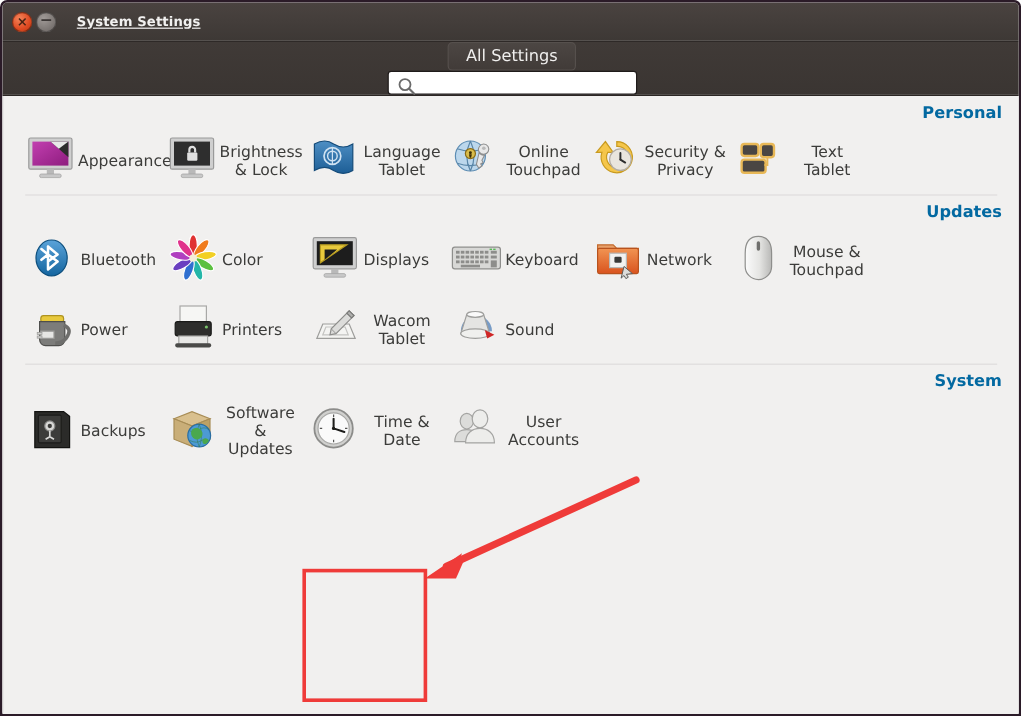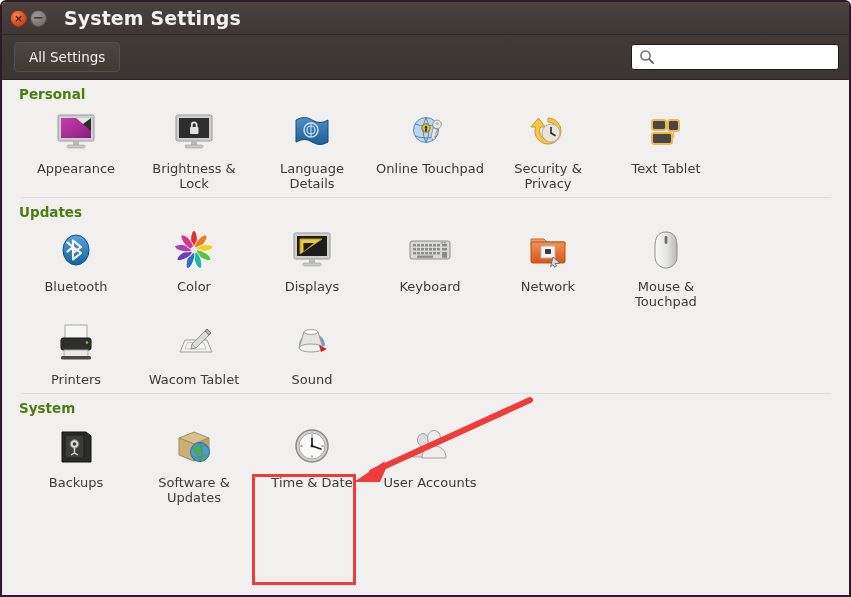--- a/index.html
+++ b/index.html
@@ -58,10 +58,11 @@
   .winbtn.min .glyph { color: #3c3735; font-size: 13px; line-height: 13px; }
   #wintitle {
     color: #f2f1f0;
-    font-size: 19px;
+    font-size: 11px;
     font-weight: bold;
     margin-left: 14px;
     letter-spacing: 0.1px;
+    text-decoration: underline;
   }
 
   

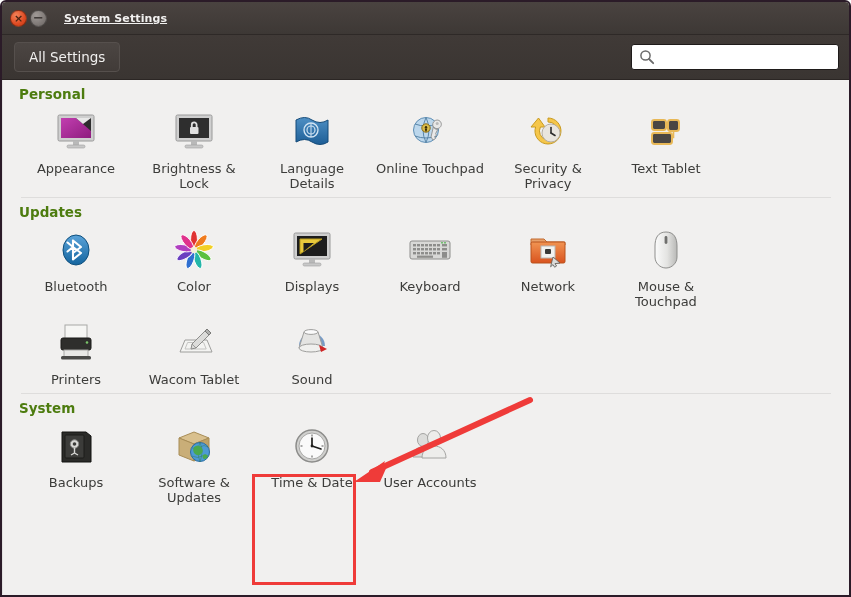--- a/index.html
+++ b/index.html
@@ -74,6 +74,7 @@
     align-items: center;
     justify-content: space-between;
     padding: 0 10px 0 12px;
+    flex-direction: column;
   }
   #allsettings {
     height: 30px;

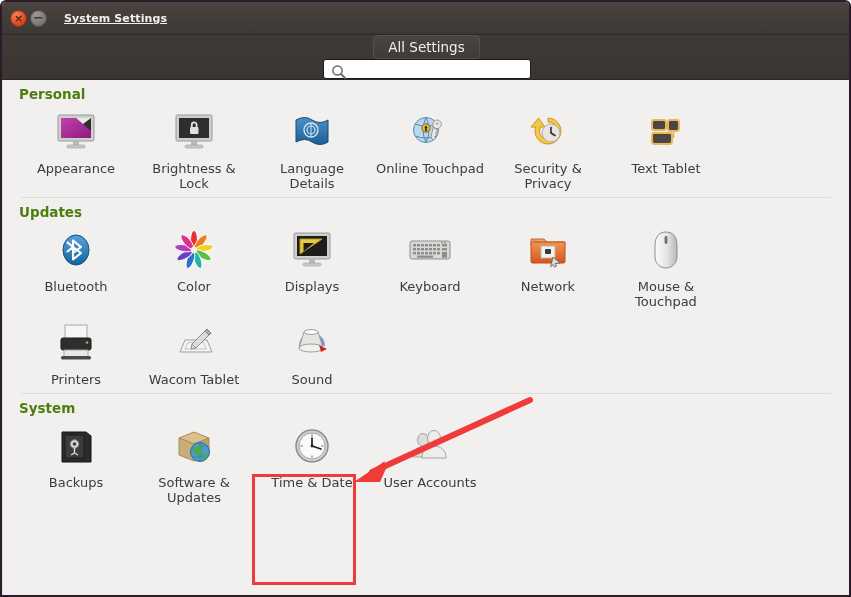--- a/index.html
+++ b/index.html
@@ -129,8 +129,9 @@
   .section-title {
     font-size: 13.5px;
     font-weight: bold;
-    color: #4d7c0f;
+    color: #0369a1;
     padding: 6px 0 2px 2px;
+    text-align: right;
   }
   .grid {
     display: flex;

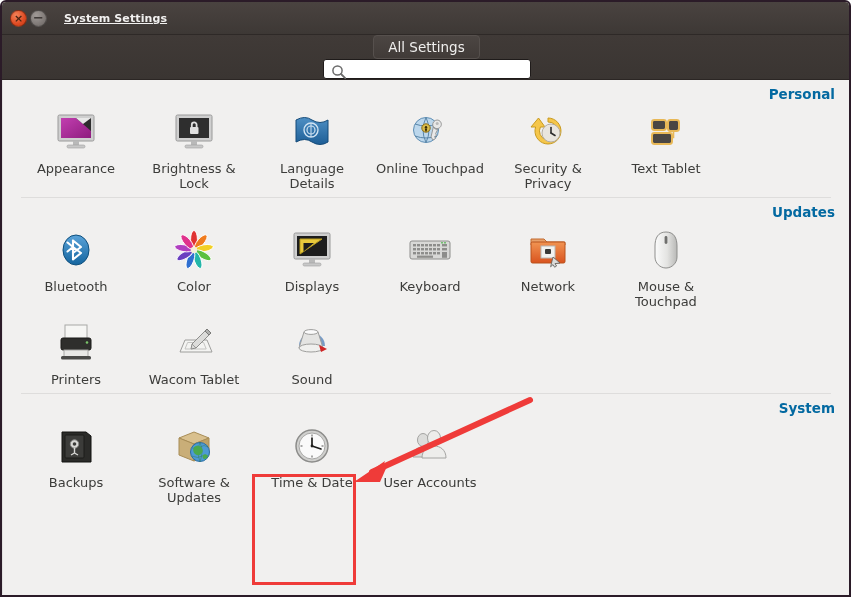--- a/index.html
+++ b/index.html
@@ -141,7 +141,7 @@
     width: 118px;
     padding: 4px 2px 6px 2px;
     display: flex;
-    flex-direction: column;
+    flex-direction: row;
     align-items: center;
     cursor: pointer;
     text-align: center;

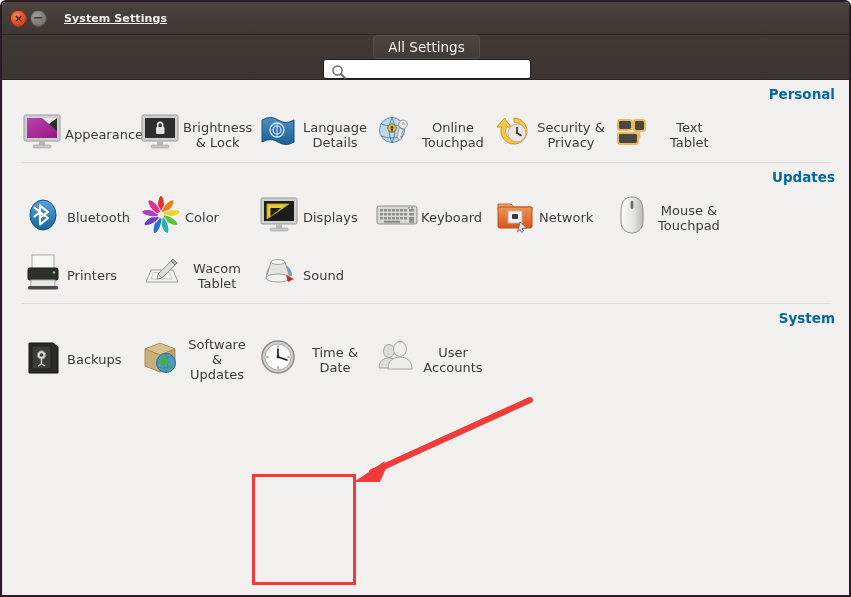--- a/index.html
+++ b/index.html
@@ -258,7 +258,7 @@
               <line x1="22" y1="14" x2="22" y2="28" stroke="#cfe2f2" stroke-width="1"></line>
             </svg>
           </div>
-          <div class="label">Language Details</div>
+          <div class="label">Language Tablet</div>
         </div>
 
         <div class="tile">

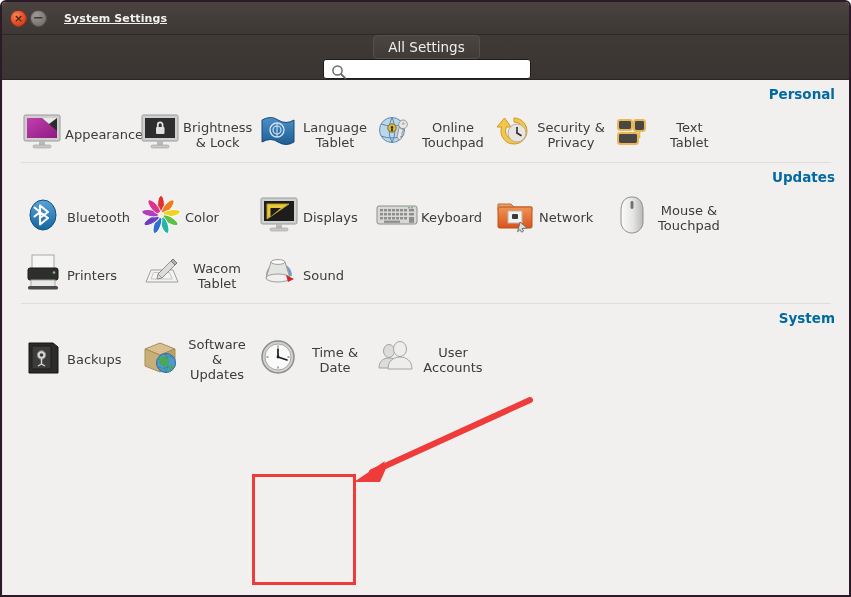--- a/index.html
+++ b/index.html
@@ -437,6 +437,19 @@
           <div class="label">Mouse &amp; Touchpad</div>
         </div>
 
+        <div class="tile">
+          <div class="iconbox">
+            <svg width="46" height="46" viewBox="0 0 46 46">
+              <rect x="14" y="13" width="19" height="6" rx="2.4" fill="#e8c93c" stroke="#ae9320"></rect>
+              <path d="M13 18 h21 v15 a5 5 0 0 1 -5 5 h-11 a5 5 0 0 1 -5 -5 z" fill="#7c7c7a" stroke="#4e4e4c"></path>
+              <path d="M33 21 q8 3 2 11 q-3 4 -9 4" fill="none" stroke="#6e6e6c" stroke-width="3"></path>
+              <path d="M14 26 h11 v6 h-11 z" fill="#e6e6e4" stroke="#9a9a98"></path>
+              <rect x="11" y="27" width="4" height="1.8" fill="#cfcfcd" stroke="#9a9a98" stroke-width="0.6"></rect>
+              <rect x="11" y="30" width="4" height="1.8" fill="#cfcfcd" stroke="#9a9a98" stroke-width="0.6"></rect>
+            </svg>
+          </div>
+          <div class="label">Power</div>
+        </div>
 
         <div class="tile">
           <div class="iconbox">

